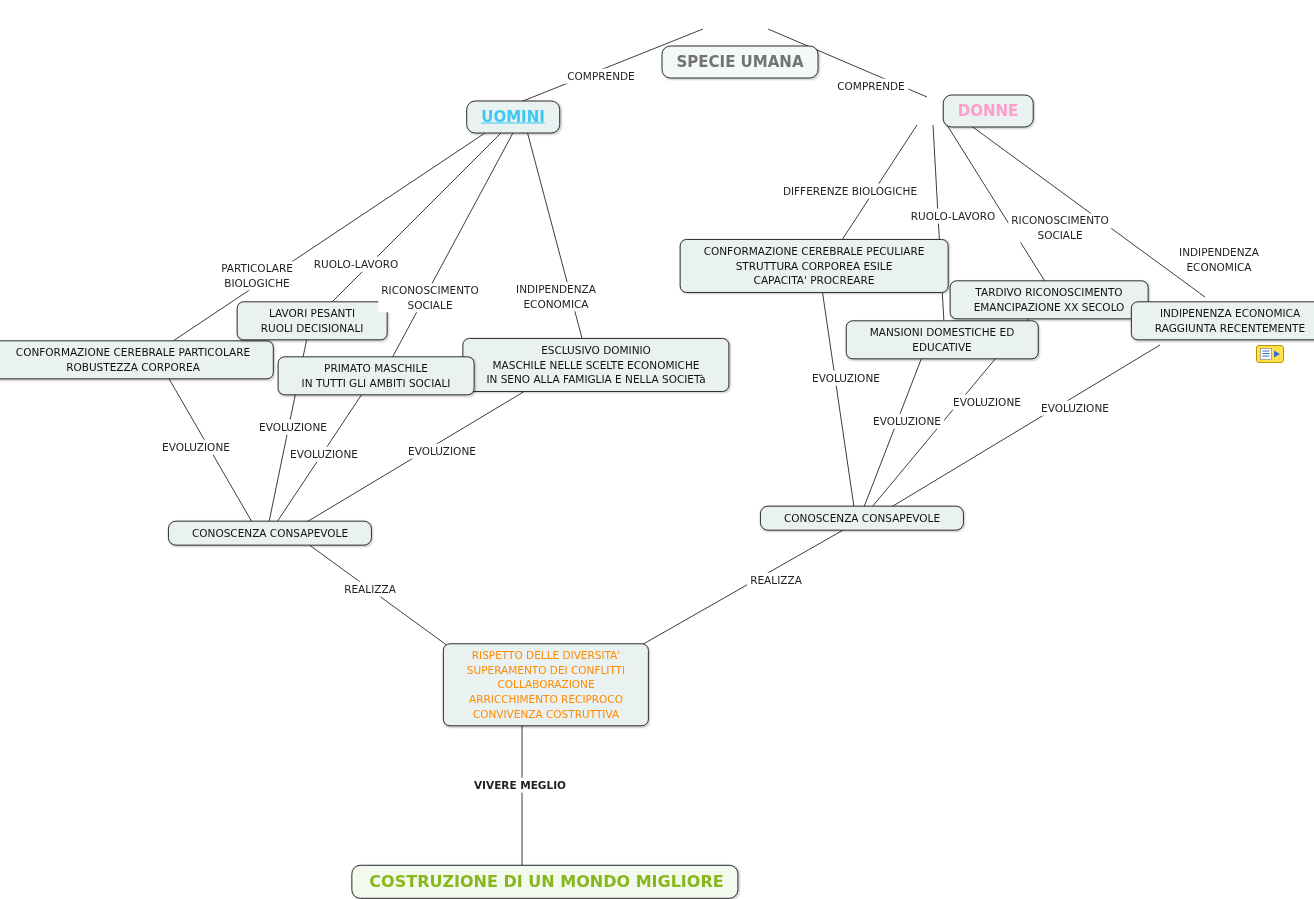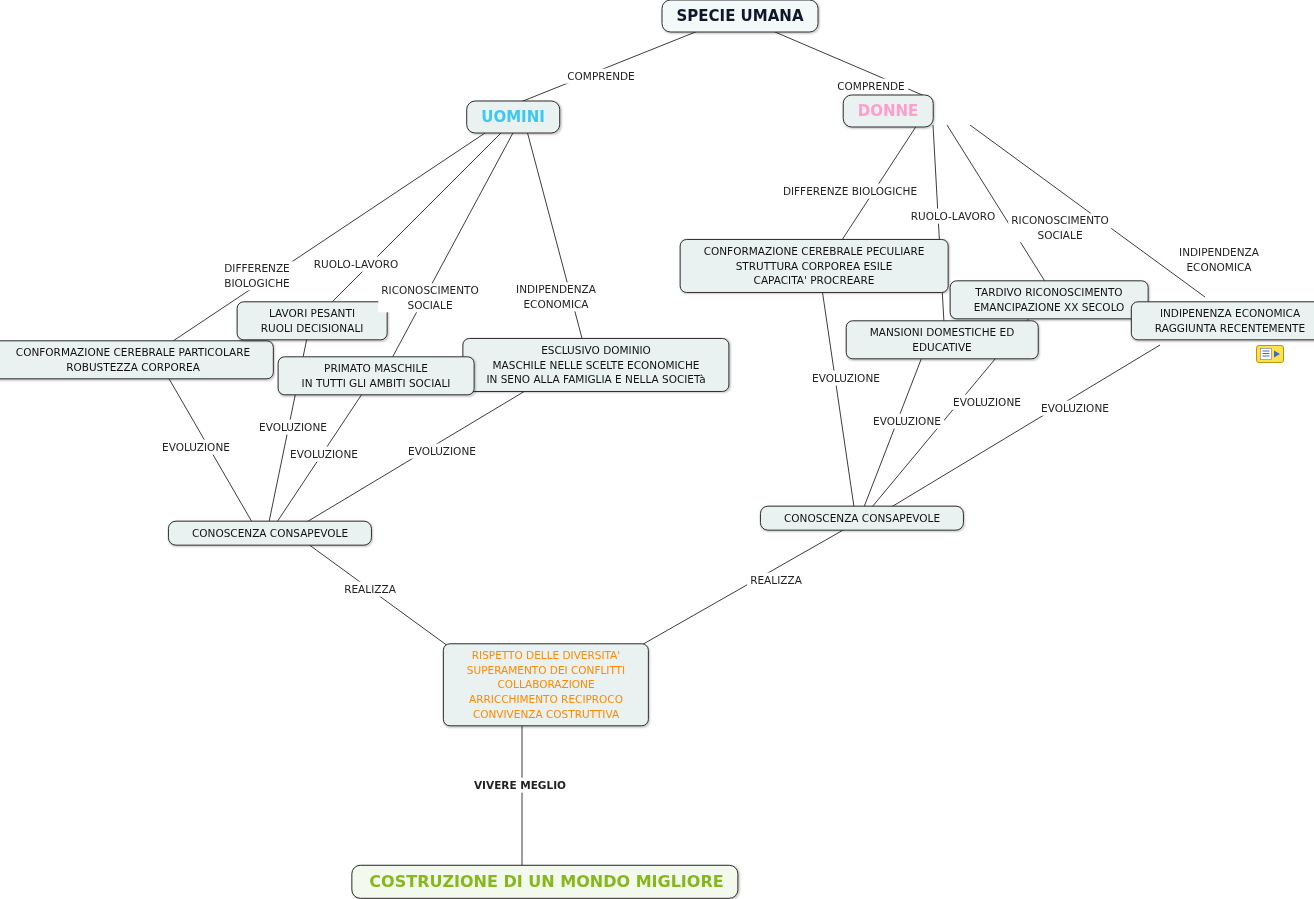--- a/index.html
+++ b/index.html
@@ -39,7 +39,7 @@
   }
   .node.small { border-radius: 8px; }
 
-  #n-specie      { color: #0f172a; background: #f3f8f8; }
+  #n-specie      { color: #737373; background: #f3f8f8; margin-top: 46px; }
   #n-uomini      { color: #3cc8f2; }
   #n-donne       { color: #ff9ecb; }
   #n-rispetto    { color: #ff8a00; }

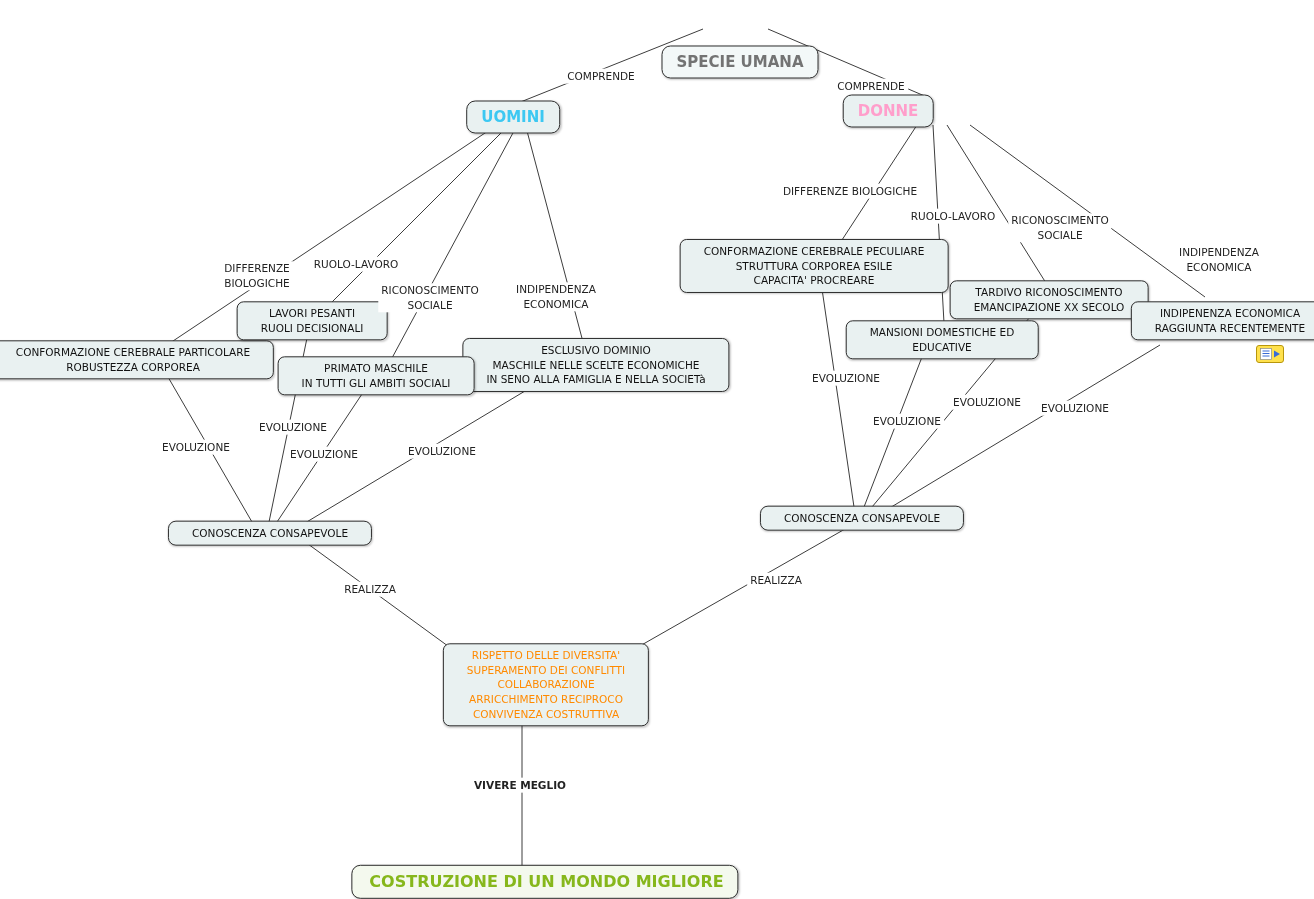--- a/index.html
+++ b/index.html
@@ -97,7 +97,7 @@
 
   <div class="node title" id="n-specie" style="left:740px; top:16px;">SPECIE UMANA</div>
 
-  <div class="node title" id="n-uomini" style="left:513px; top:117px;">UOMINI</div>
+  <div class="node title" id="n-uomini" style="left:513px; top:117px;text-decoration:underline;">UOMINI</div>
 
   <div class="node title" id="n-donne" style="left:888px; top:111px;">DONNE</div>
 

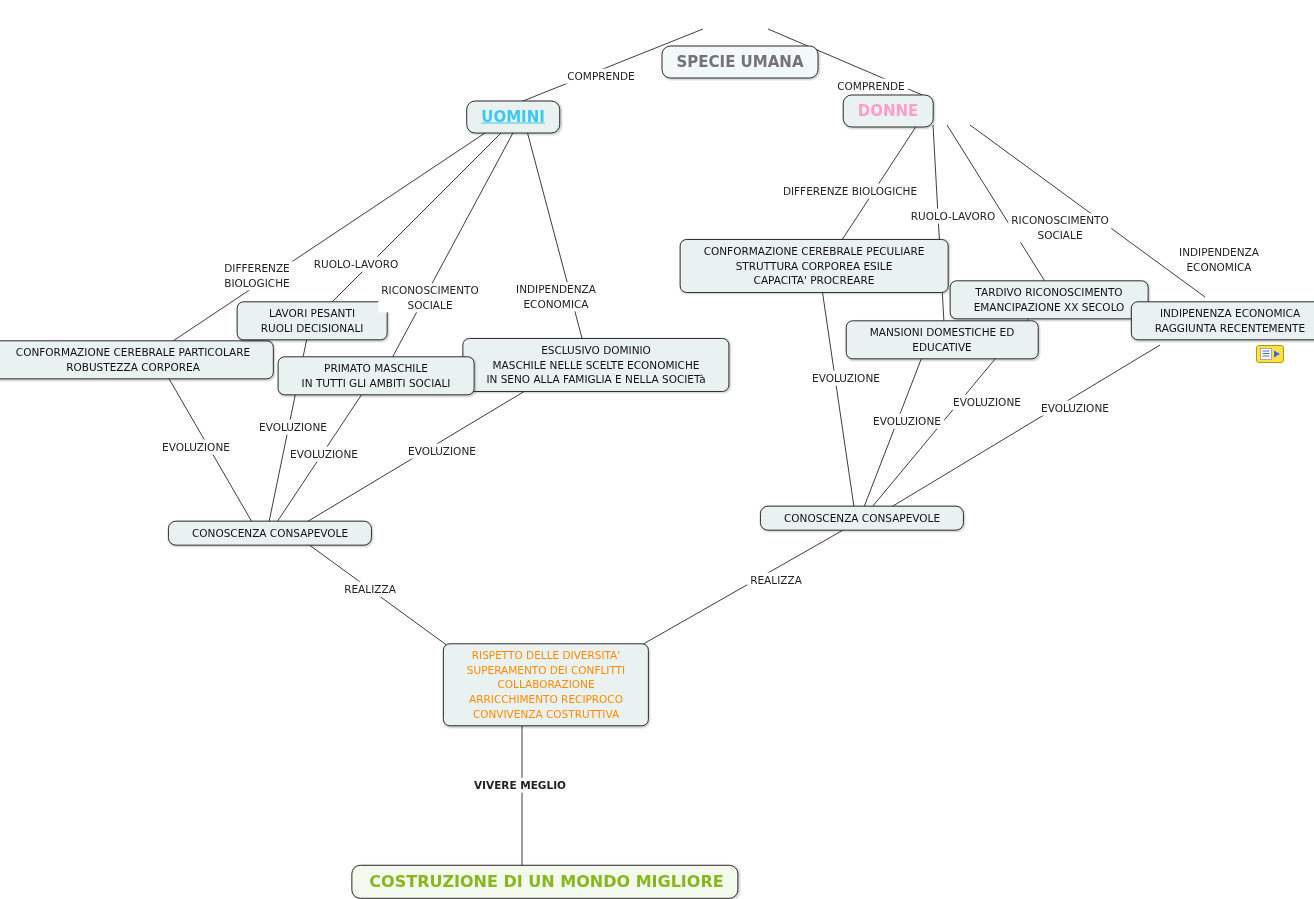--- a/index.html
+++ b/index.html
@@ -99,7 +99,7 @@
 
   <div class="node title" id="n-uomini" style="left:513px; top:117px;text-decoration:underline;">UOMINI</div>
 
-  <div class="node title" id="n-donne" style="left:888px; top:111px;">DONNE</div>
+  <div class="node title" id="n-donne" style="left:988px; top:111px;">DONNE</div>
 
   <div class="node" style="left:133px; top:360px;">CONFORMAZIONE CEREBRALE PARTICOLARE
 ROBUSTEZZA CORPOREA</div>

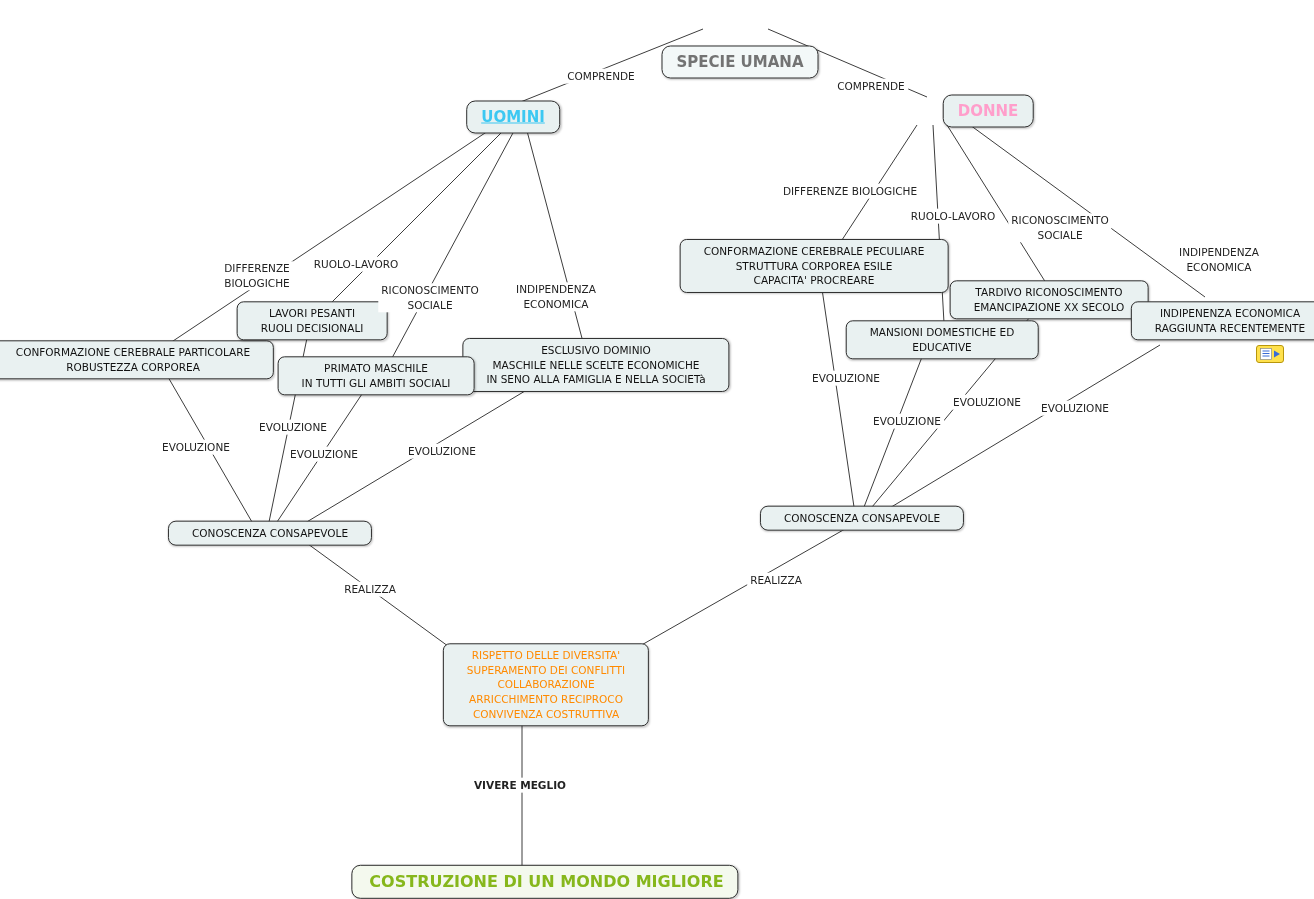--- a/index.html
+++ b/index.html
@@ -153,7 +153,7 @@
   <div class="elabel" style="left:601px;  top:76px;">COMPRENDE</div>
   <div class="elabel" style="left:871px;  top:86px;">COMPRENDE</div>
 
-  <div class="elabel" style="left:257px;  top:276px;">DIFFERENZE
+  <div class="elabel" style="left:257px;  top:276px;">PARTICOLARE
 BIOLOGICHE</div>
   <div class="elabel" style="left:356px;  top:264px;">RUOLO-LAVORO</div>
   <div class="elabel" style="left:430px;  top:298px;">RICONOSCIMENTO

